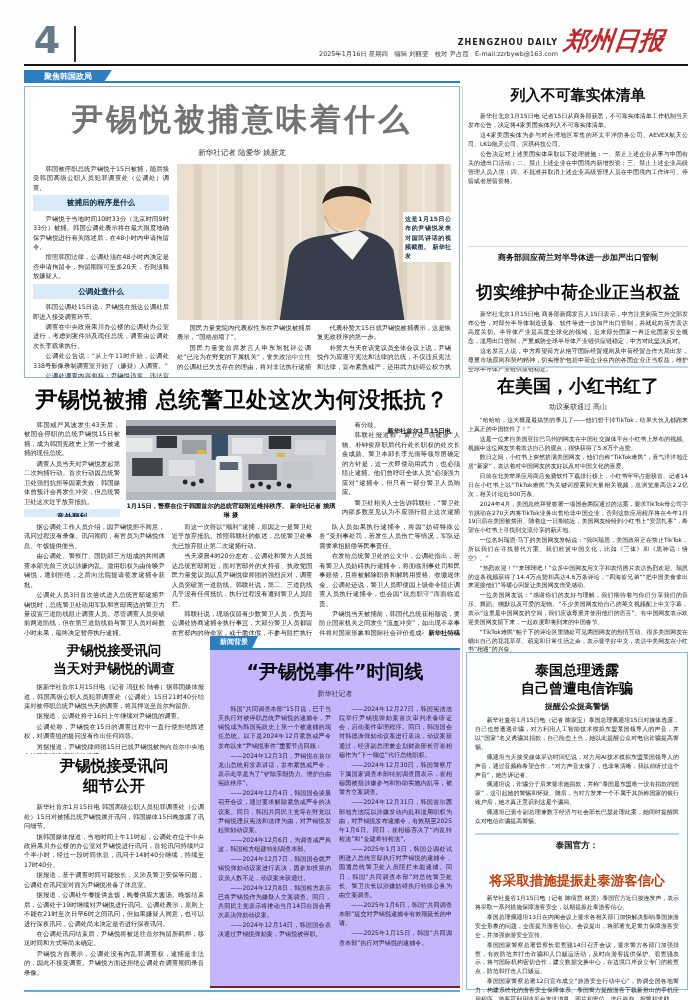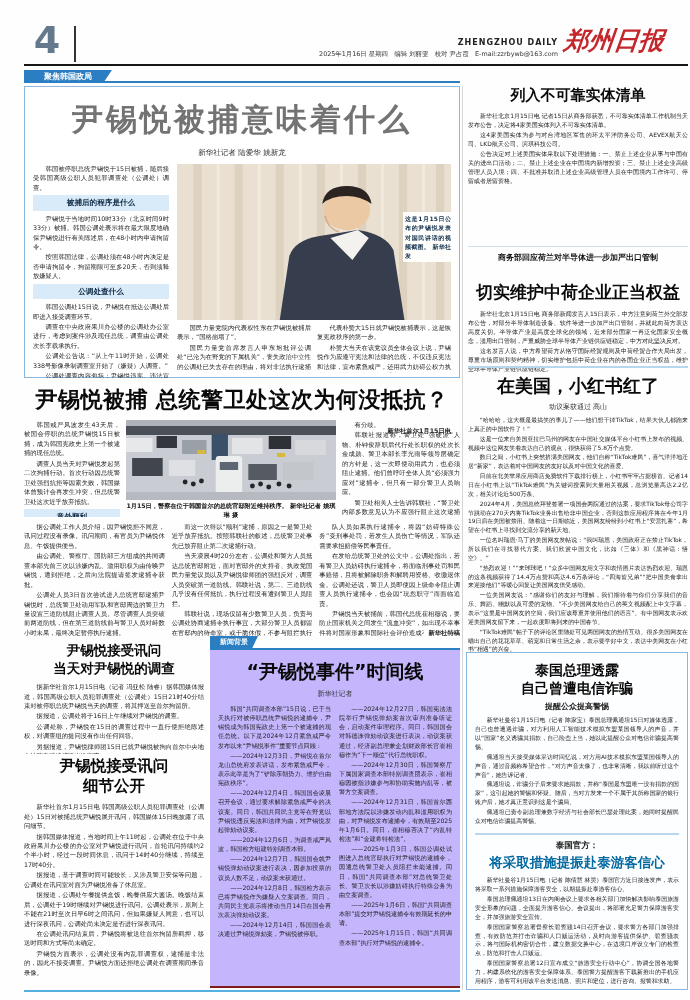--- a/index.html
+++ b/index.html
@@ -94,7 +94,7 @@
   .r4-body{height:112px;font-size:5.9px;}
   .r4-div{height:2px;background:#b8d6ec;margin:5px 0;}
   .r5-kicker{text-align:center;font-size:8.5px;font-weight:bold;}
-  .r5-title{text-align:center;font-size:13.5px;font-weight:900;margin-top:2px;color:#0369a1;}
+  .r5-title{text-align:center;font-size:13.5px;font-weight:900;margin-top:20px;color:#c2410c;}
   .r5-body{margin-top:4px;height:118px;font-size:5.9px;}
 </style>
 </head>

